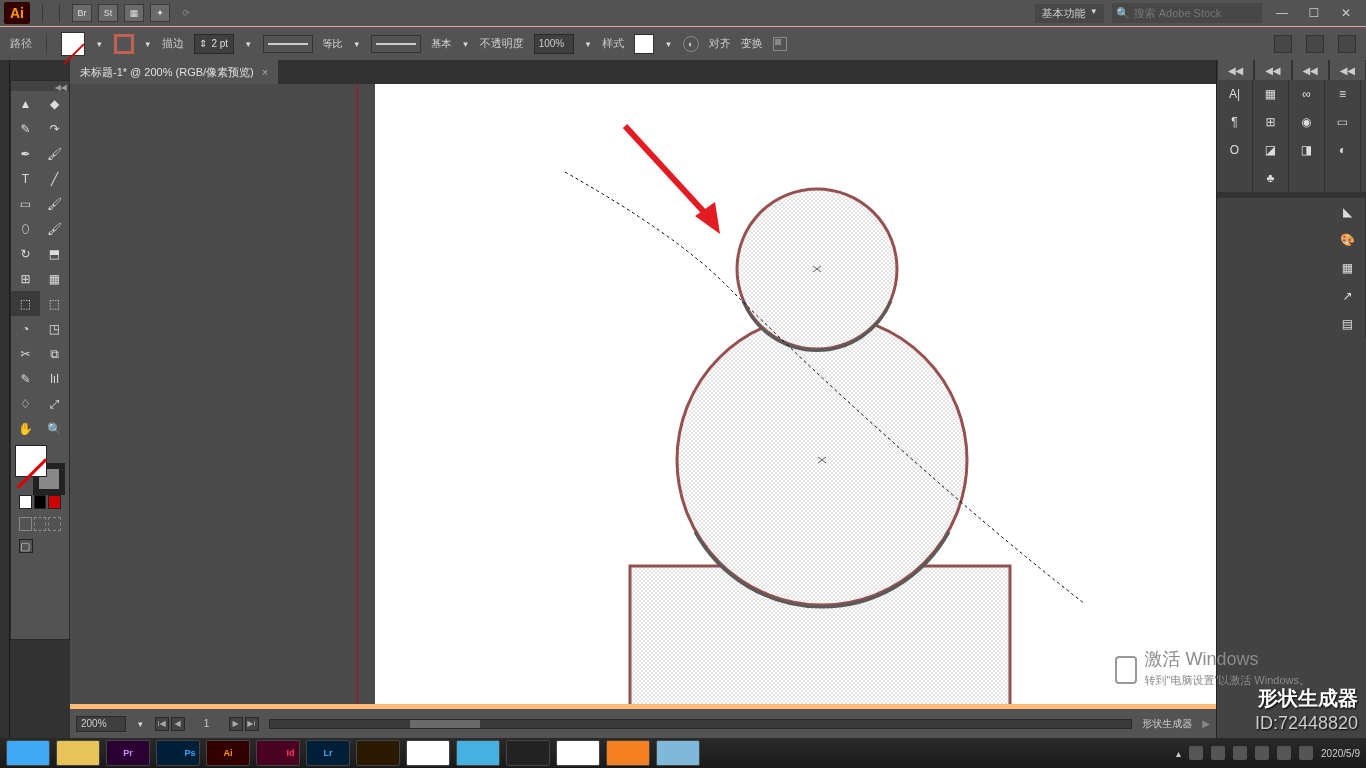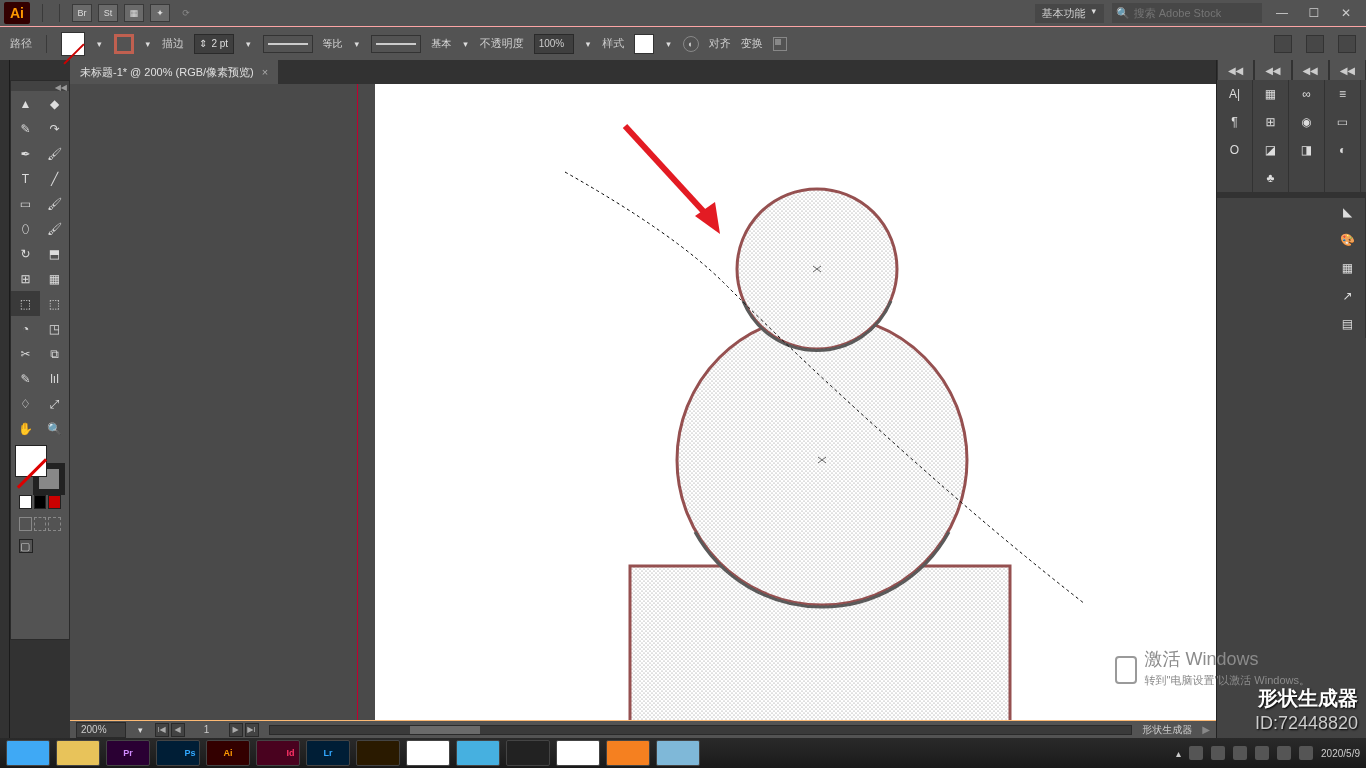--- a/index.html
+++ b/index.html
@@ -53,7 +53,7 @@
 .artboard { position:absolute; left:305px; top:0; width:900px; height:700px; background:#fff; }
 svg.art { position:absolute; left:305px; top:0; width:900px; height:700px; }
 .arrow { position:absolute; left:545px; top:32px; width:130px; height:130px; pointer-events:none; }
-.canvas-status { height:18px; background:#535353; border-top:1px solid #fdba74; display:flex; align-items:center; padding:0 6px; gap:10px; font-size:10px; color:#ccc; }
+.canvas-status { height:34px; background:#535353; border-top:5px solid #fdba74; display:flex; align-items:center; padding:0 6px; gap:10px; font-size:10px; color:#ccc; }
 .zoom-box { width:50px; height:16px; background:#3f3f3f; border:1px solid #2a2a2a; display:flex; align-items:center; padding:0 4px; }
 .pagectl { display:flex; align-items:center; gap:2px; }
 .pbtn { width:14px; height:14px; background:#434343; border:1px solid #2a2a2a; display:flex; align-items:center; justify-content:center; font-size:8px; color:#aaa; }

